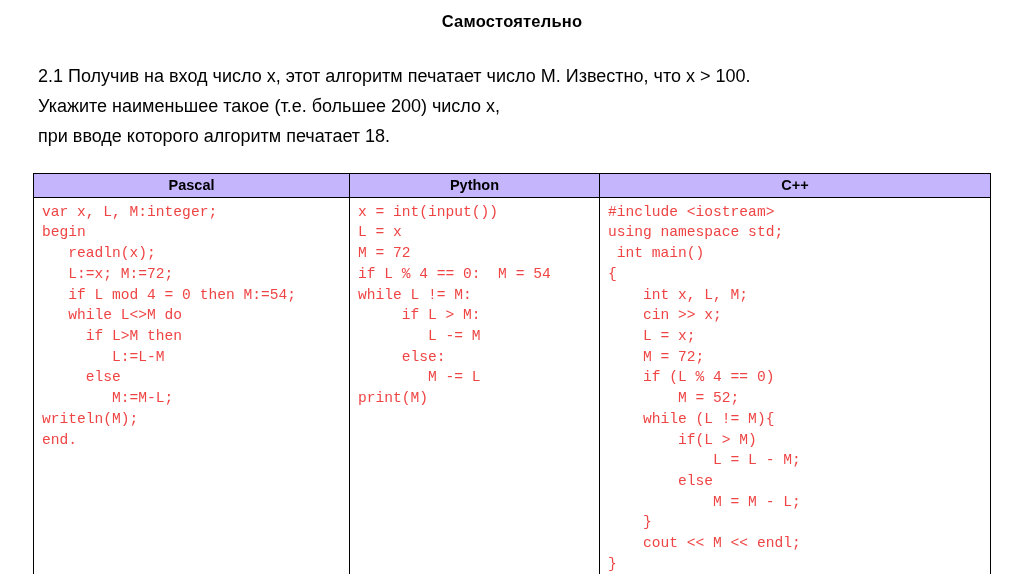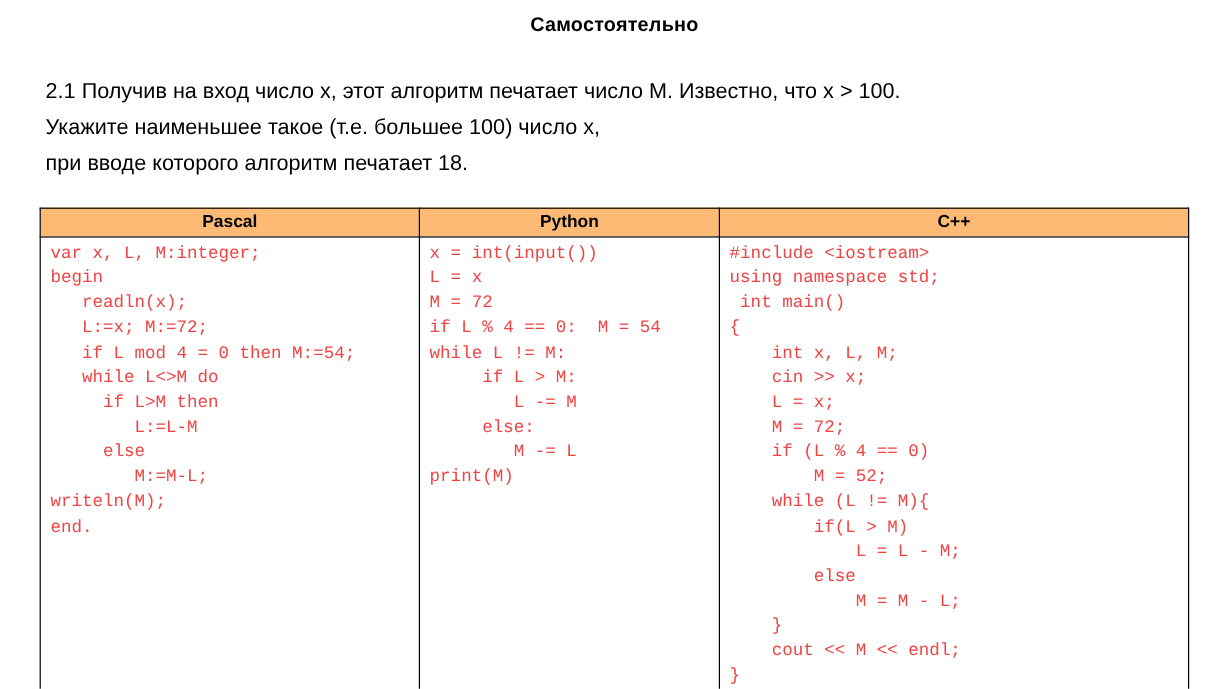--- a/index.html
+++ b/index.html
@@ -82,7 +82,7 @@
 
   <div class="task">
     <p>2.1 Получив на вход число x, этот алгоритм печатает число M. Известно, что x &gt; 100.</p>
-    <p>Укажите наименьшее такое  (т.е. большее 100) число x,</p>
+    <p>Укажите наименьшее такое  (т.е. большее 200) число x,</p>
     <p>при вводе которого алгоритм  печатает 18.</p>
   </div>
 

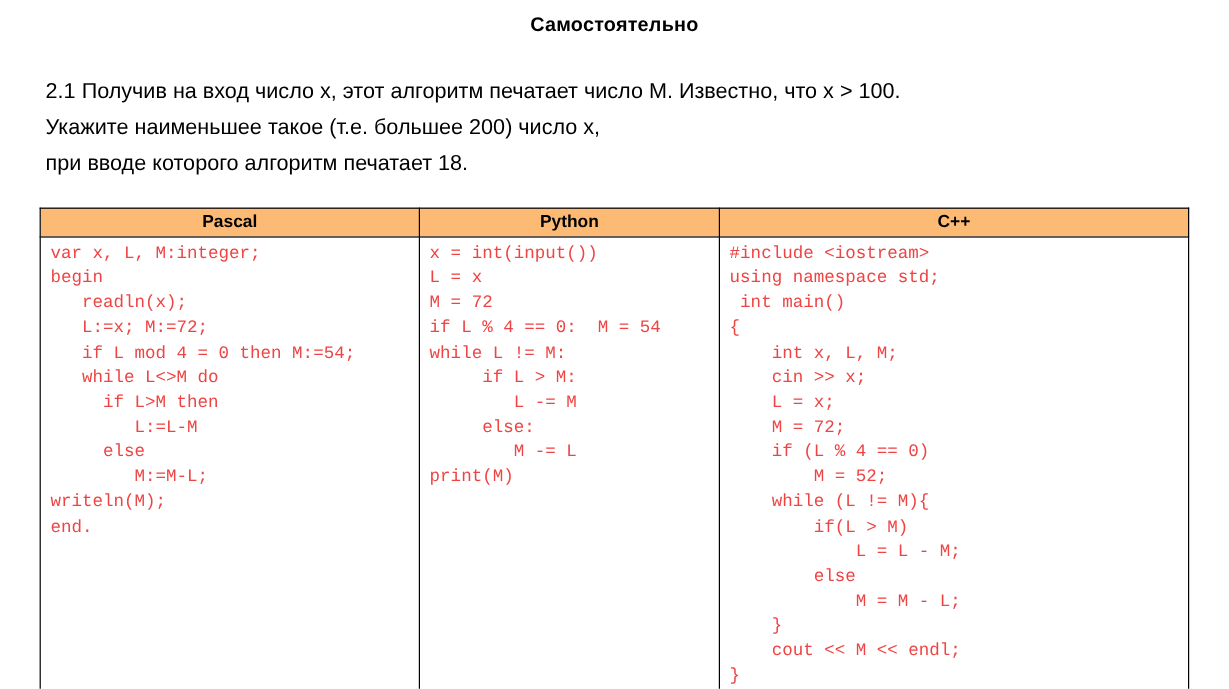--- a/index.html
+++ b/index.html
@@ -55,7 +55,7 @@
     font-weight: bold;
     text-align: center;
     padding: 3px 0 4px 0;
-    background: #fdba74;
+    background: #c4b5fd;
   }
   table.code-table td {
     padding: 4px 6px 6px 8px;

